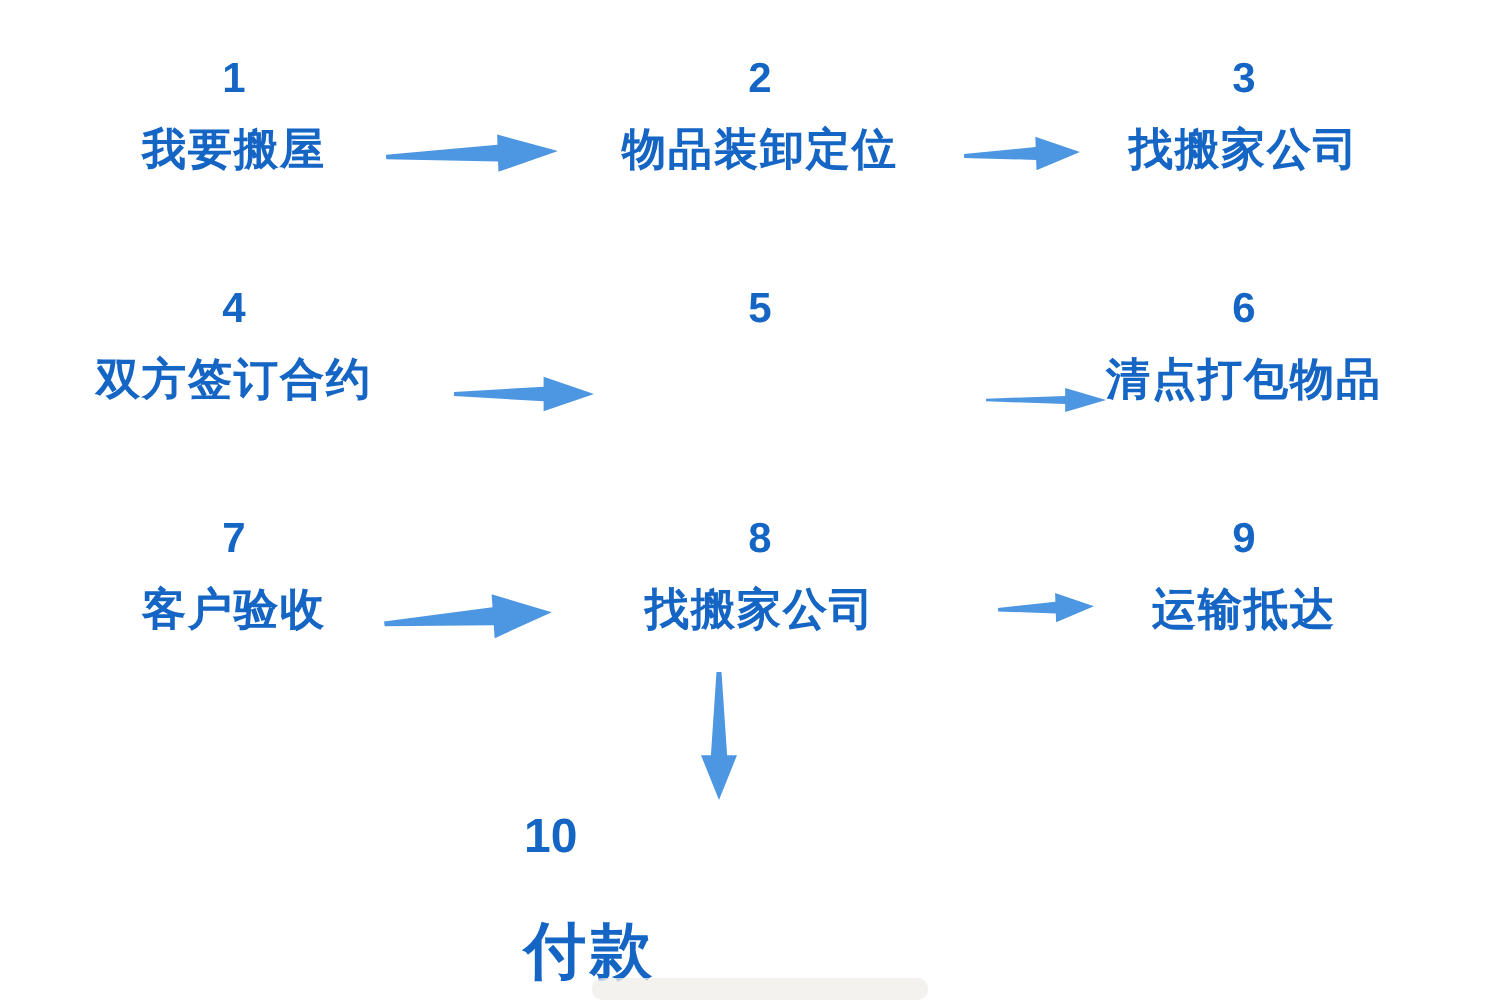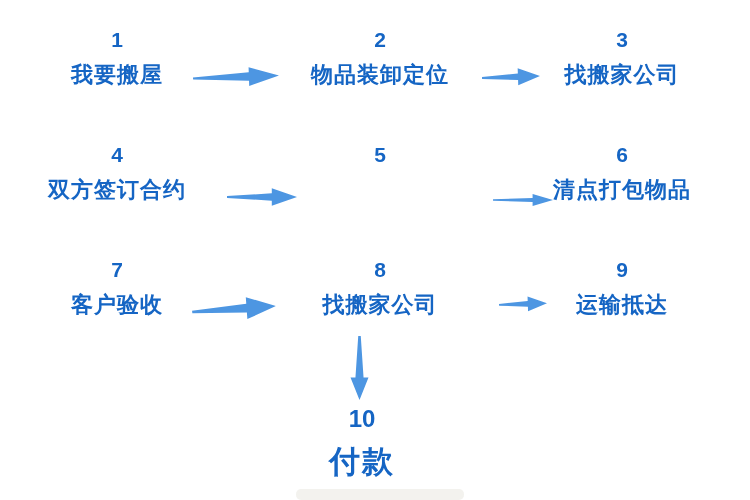--- a/index.html
+++ b/index.html
@@ -23,7 +23,7 @@
     white-space: nowrap;
   }
 
-  .step-final { position: absolute; width: 200px; text-align: center; }
+  .step-final { position: absolute; width: 200px; }
   .step-final .num {
     font-size: 24px;
     font-weight: 700;

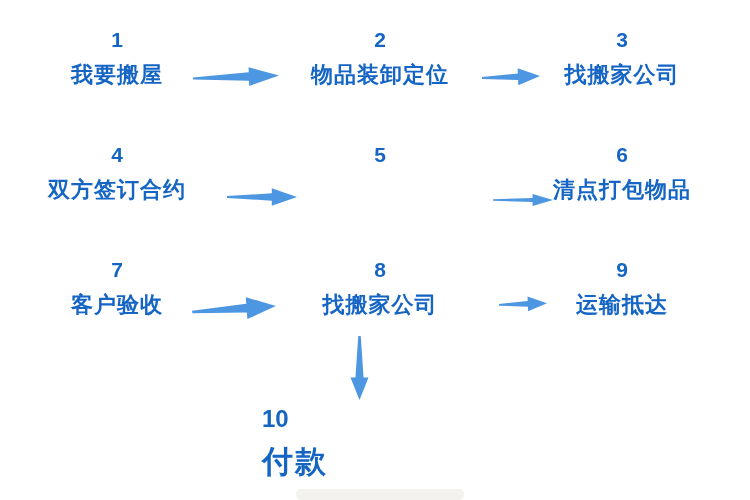--- a/index.html
+++ b/index.html
@@ -31,7 +31,7 @@
     line-height: 28px;
   }
   .step-final .label {
-    margin-top: 8px;
+    margin-top: 22px;
     font-size: 31px;
     font-weight: 700;
     color: #1565c4;

